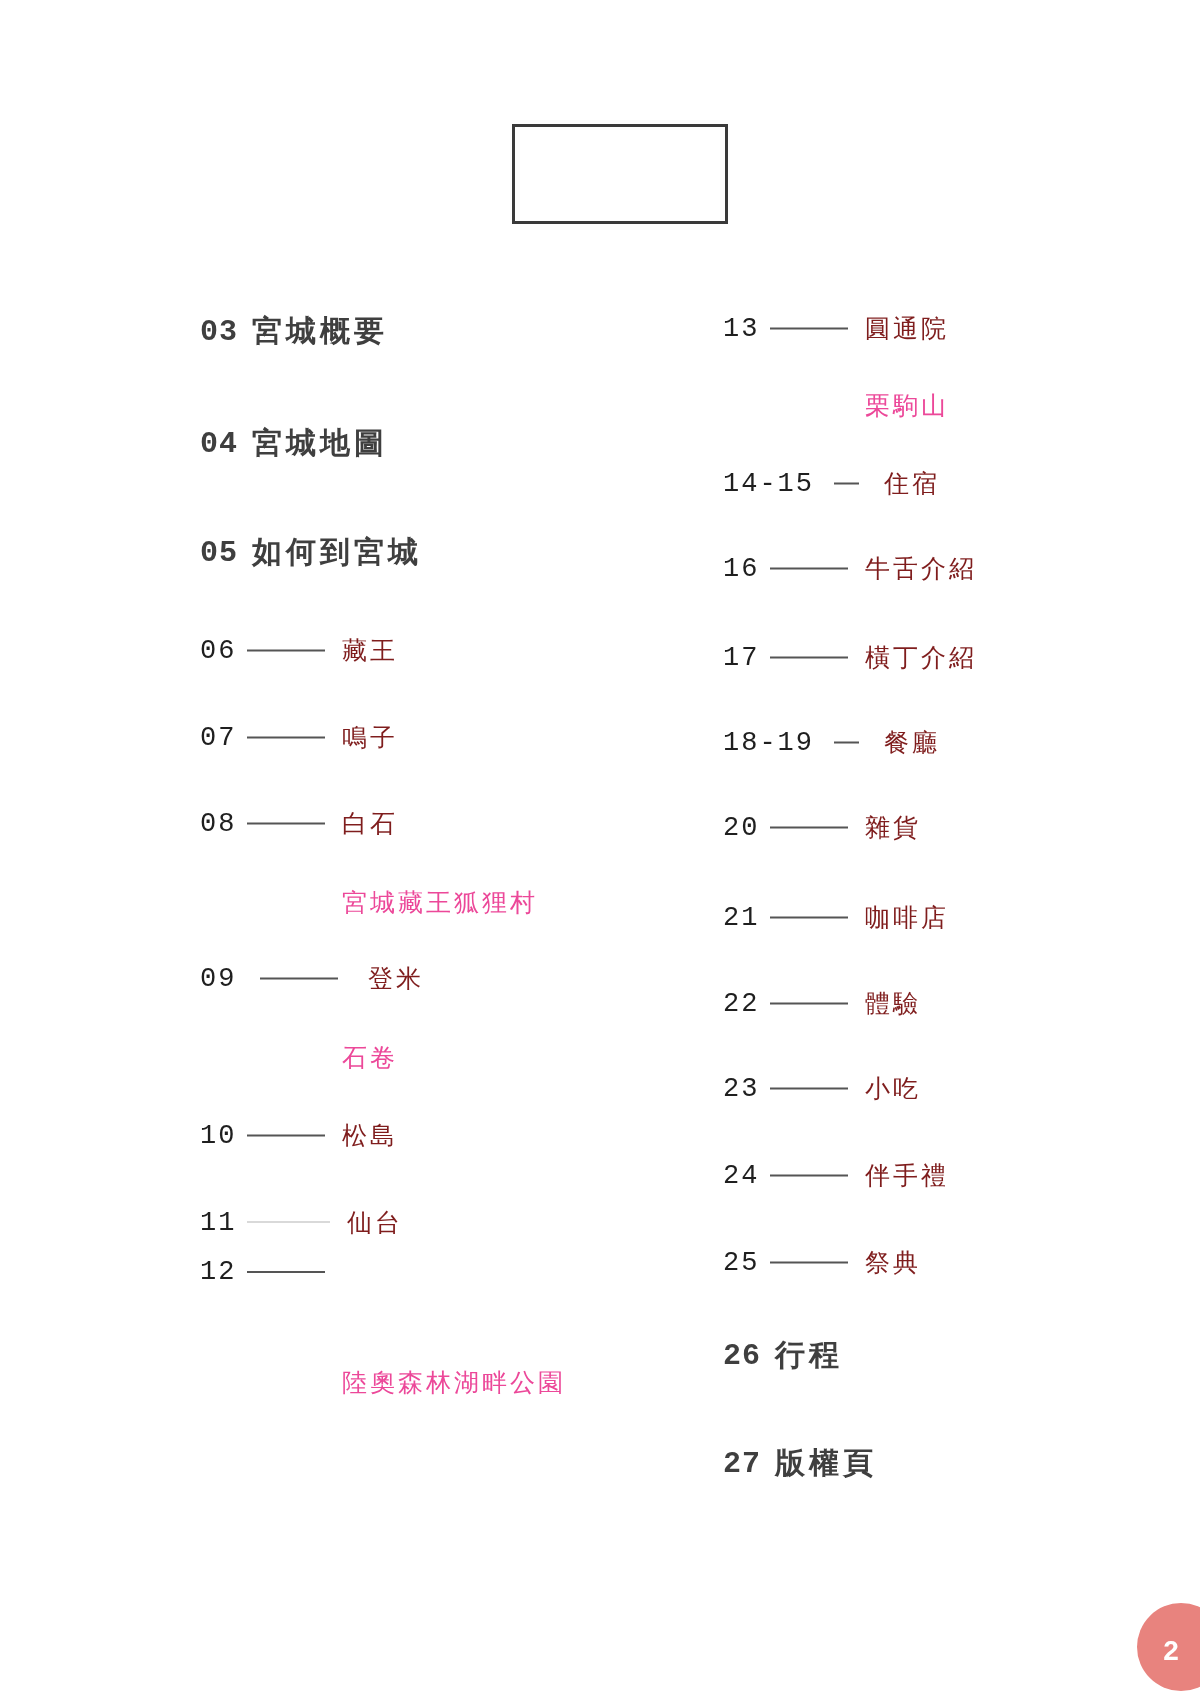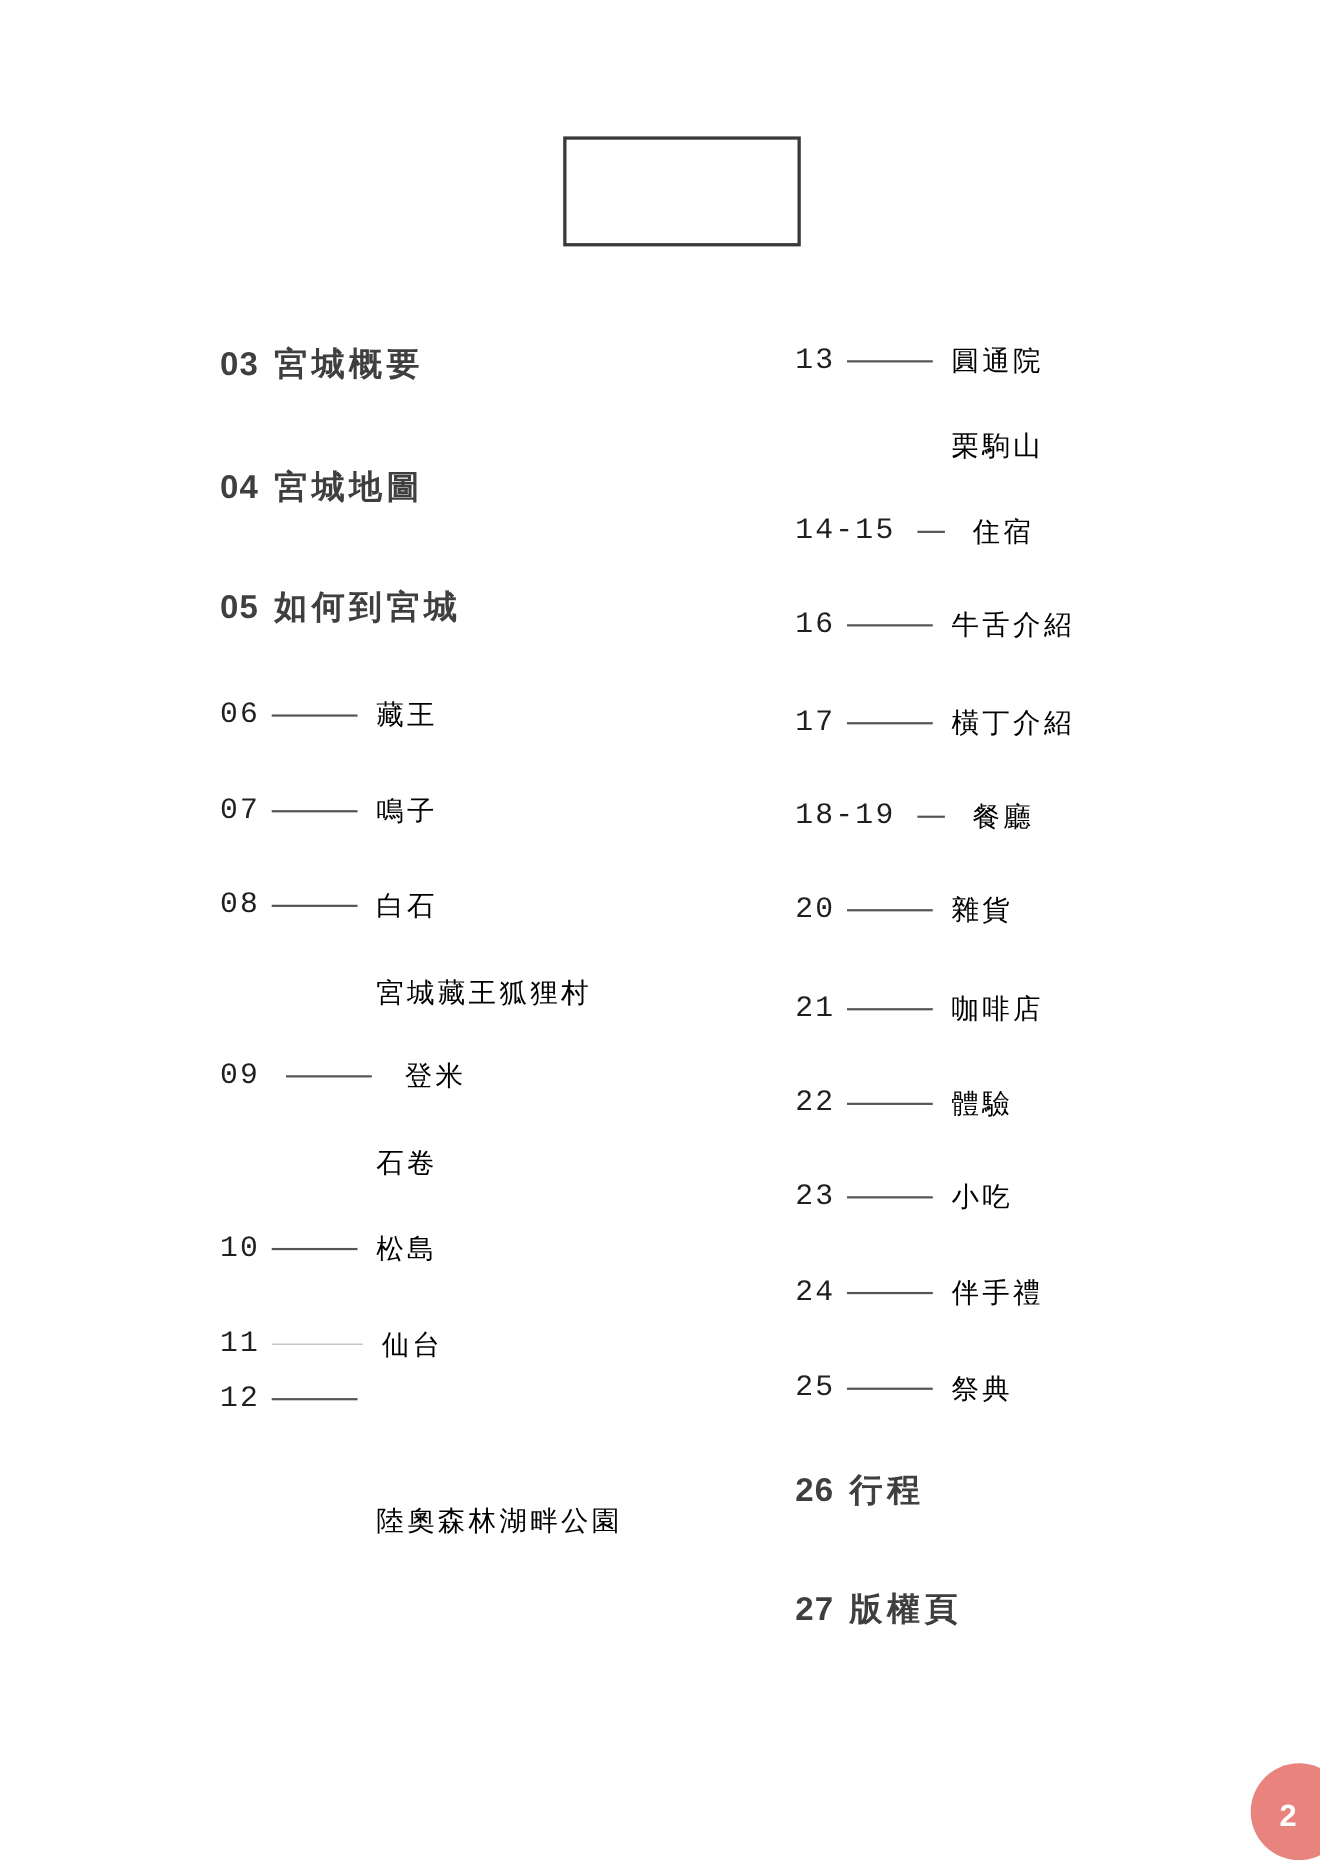--- a/index.html
+++ b/index.html
@@ -86,7 +86,7 @@
     font-family: "Liberation Sans", "DejaVu Sans", sans-serif;
   }
   .row.section .num {
-    font-family: Liberation Sans, sans-serif;
+    font-family: Liberation Mono, monospace;
     font-size: 30px;
     font-weight: 700;
     letter-spacing: 1px;

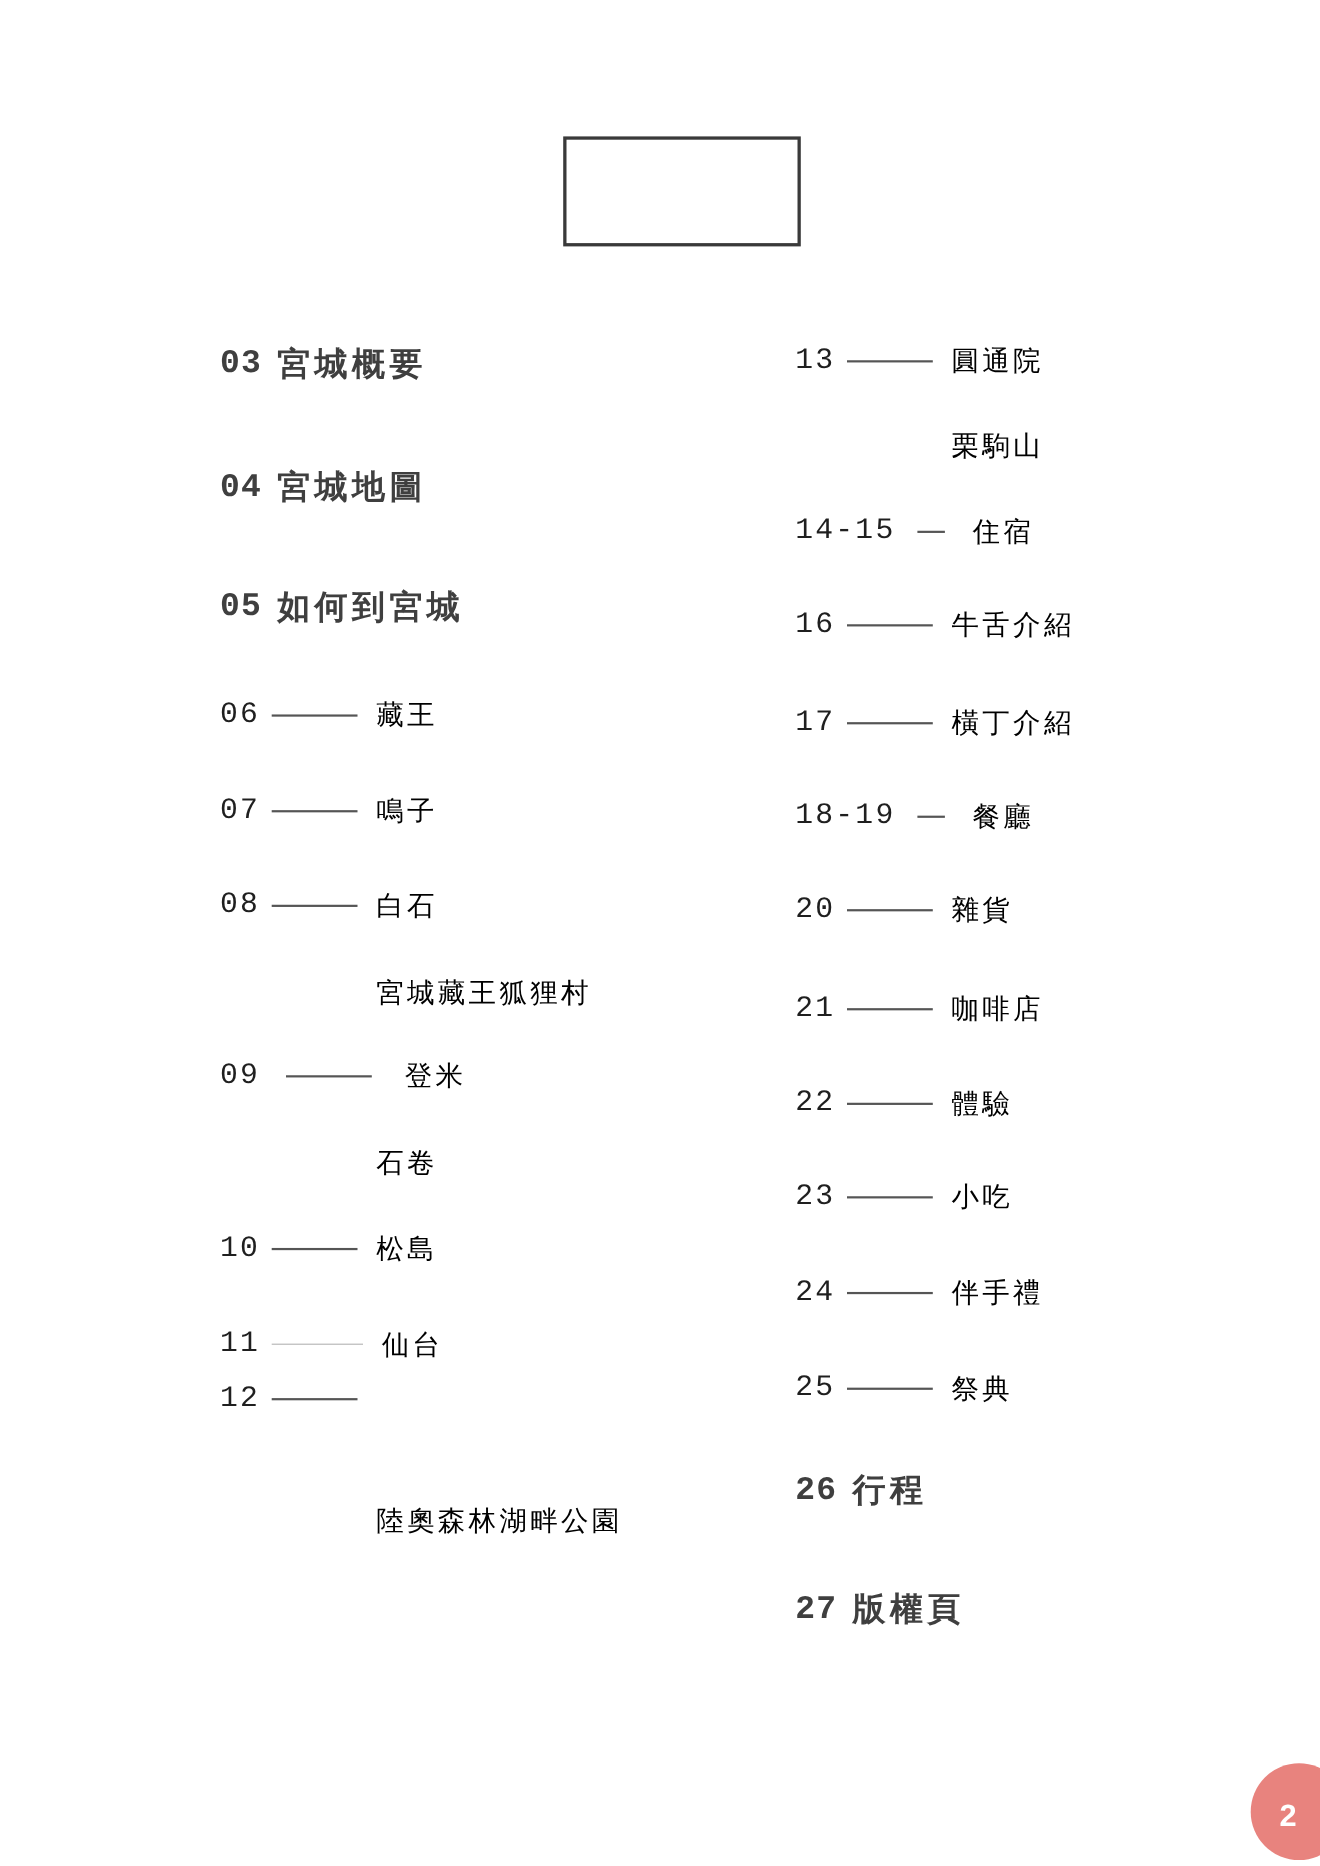--- a/index.html
+++ b/index.html
@@ -80,7 +80,7 @@
   .row .label {
     font-size: 25px;
     letter-spacing: 3px;
-    color: #000000;
+    color: #7f1d1d;
   }
   .row.section {
     font-family: "Liberation Sans", "DejaVu Sans", sans-serif;

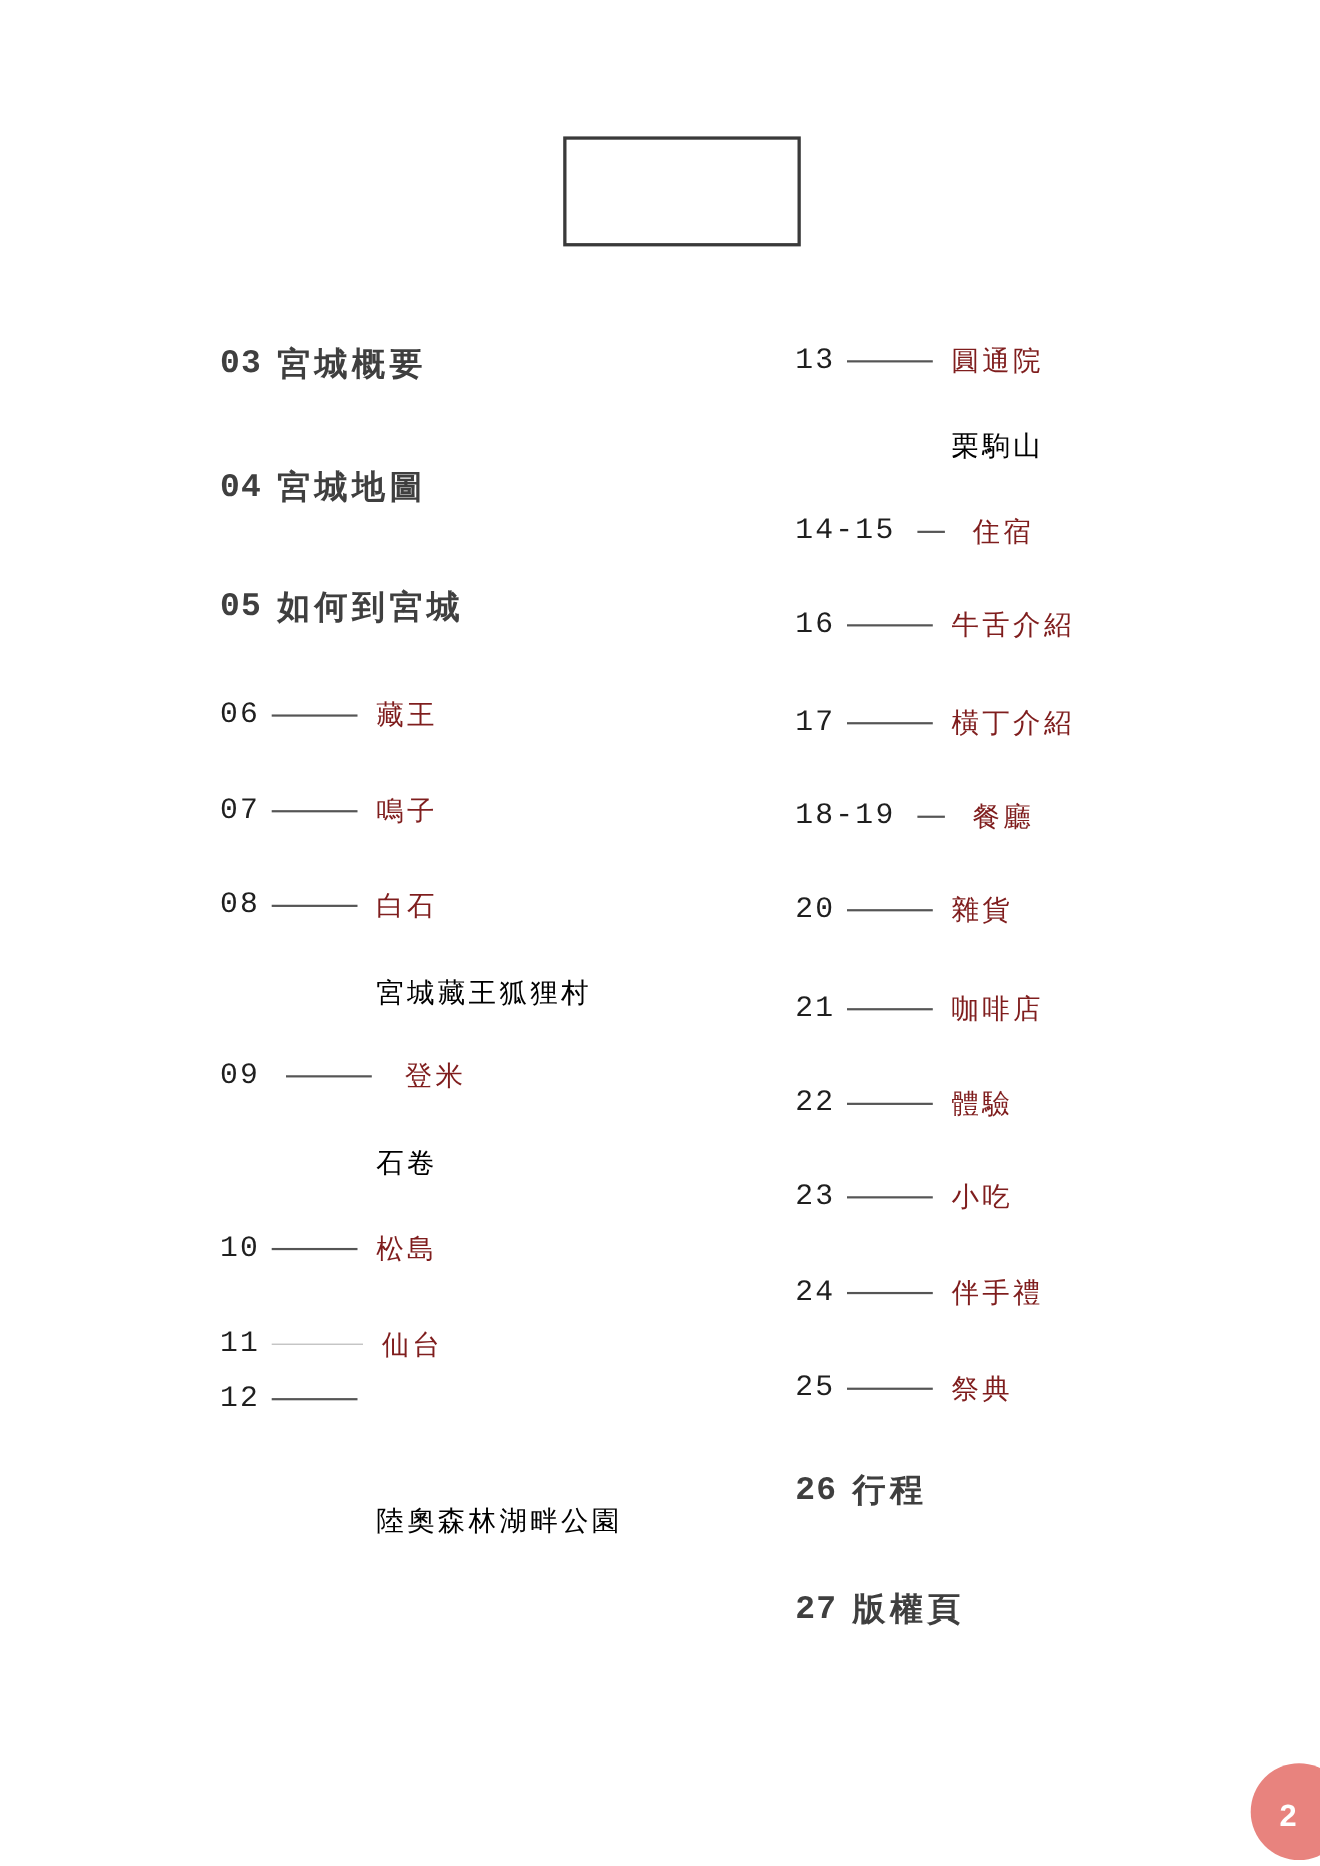--- a/index.html
+++ b/index.html
@@ -104,7 +104,7 @@
   .row.sub .label {
     font-size: 25px;
     letter-spacing: 3px;
-    color: #000000;
+    color: #ec4899;
   }
 
   

